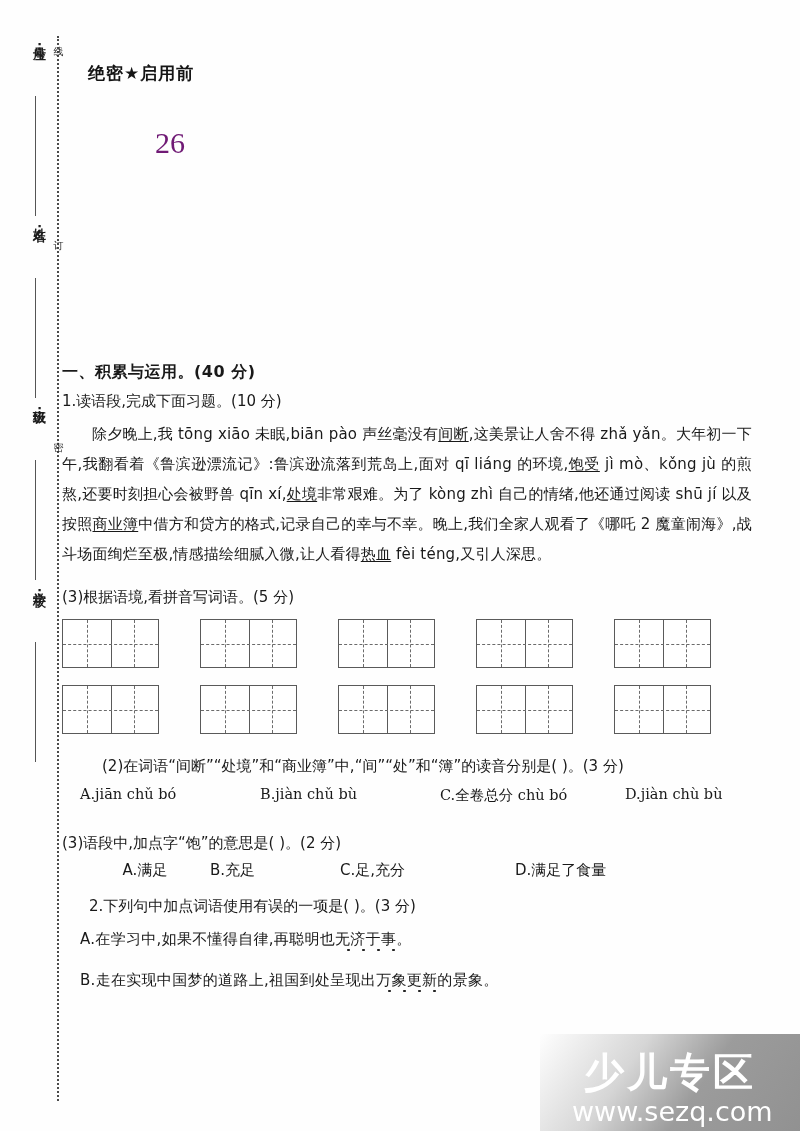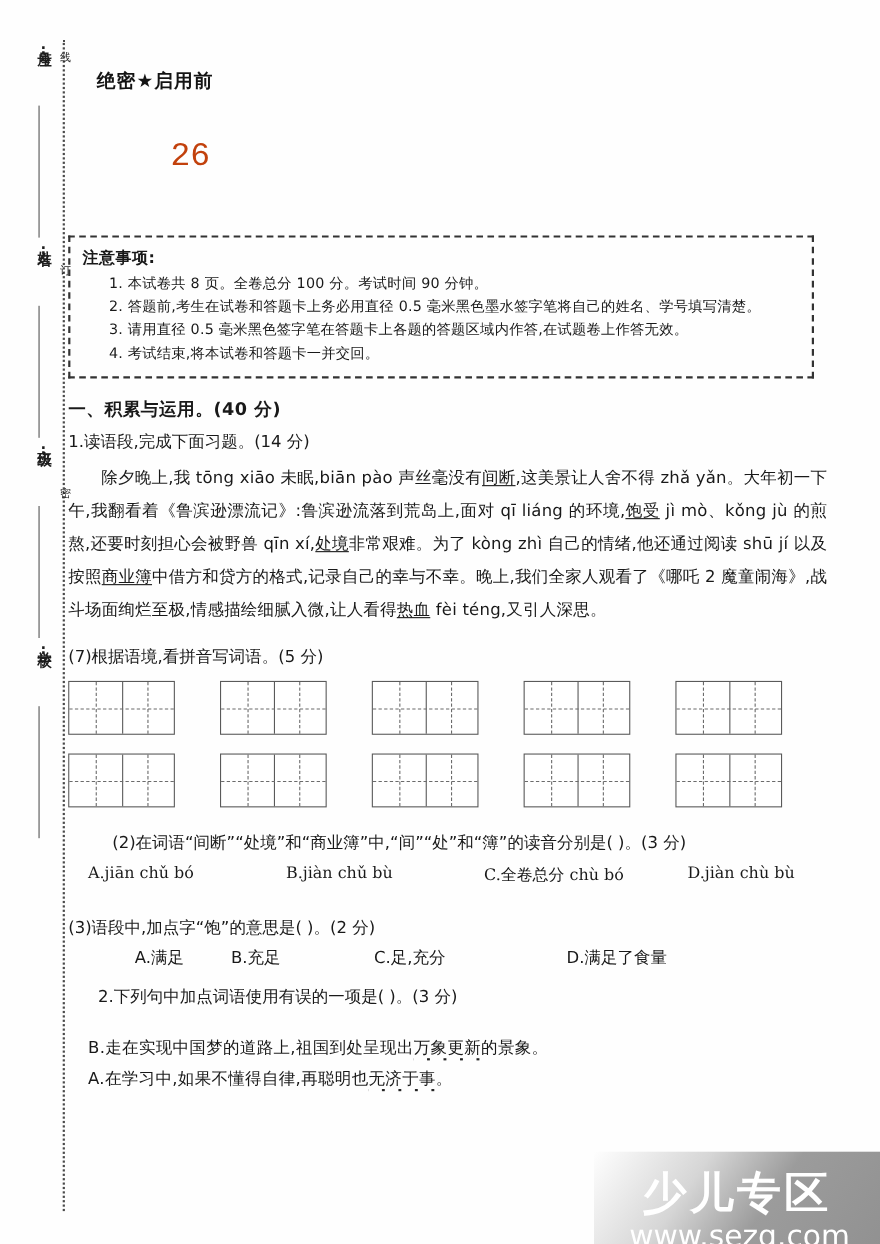--- a/index.html
+++ b/index.html
@@ -86,8 +86,8 @@
     left: 155px;
     top: 126px;
     font-size: 30px;
-    color: #c2410c;
-    font-family: Liberation Mono, monospace;
+    color: #701a75;
+    font-family: Liberation Serif, serif;
   }
 
   

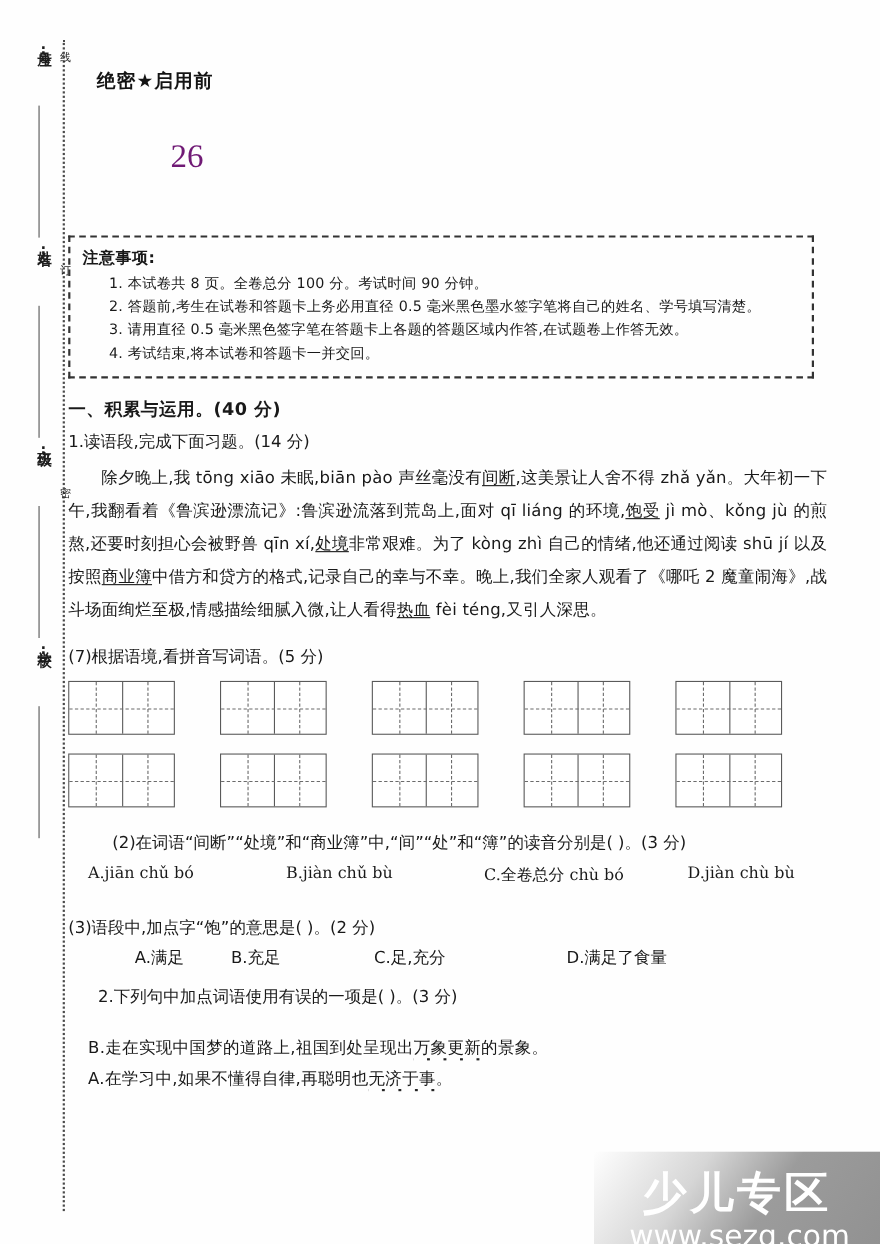--- a/index.html
+++ b/index.html
@@ -284,13 +284,6 @@
   <div class="secret">绝密★启用前</div>
   <div class="papernum">26</div>
 
-  <div class="notice">
-    <div class="notice-title">注意事项:</div>
-    <div class="notice-item">1. 本试卷共 8 页。全卷总分 100 分。考试时间 90 分钟。</div>
-    <div class="notice-item">2. 答题前,考生在试卷和答题卡上务必用直径 0.5 毫米黑色墨水签字笔将自己的姓名、学号填写清楚。</div>
-    <div class="notice-item">3. 请用直径 0.5 毫米黑色签字笔在答题卡上各题的答题区域内作答,在试题卷上作答无效。</div>
-    <div class="notice-item">4. 考试结束,将本试卷和答题卡一并交回。</div>
-  </div>
 
   <div class="content">
 

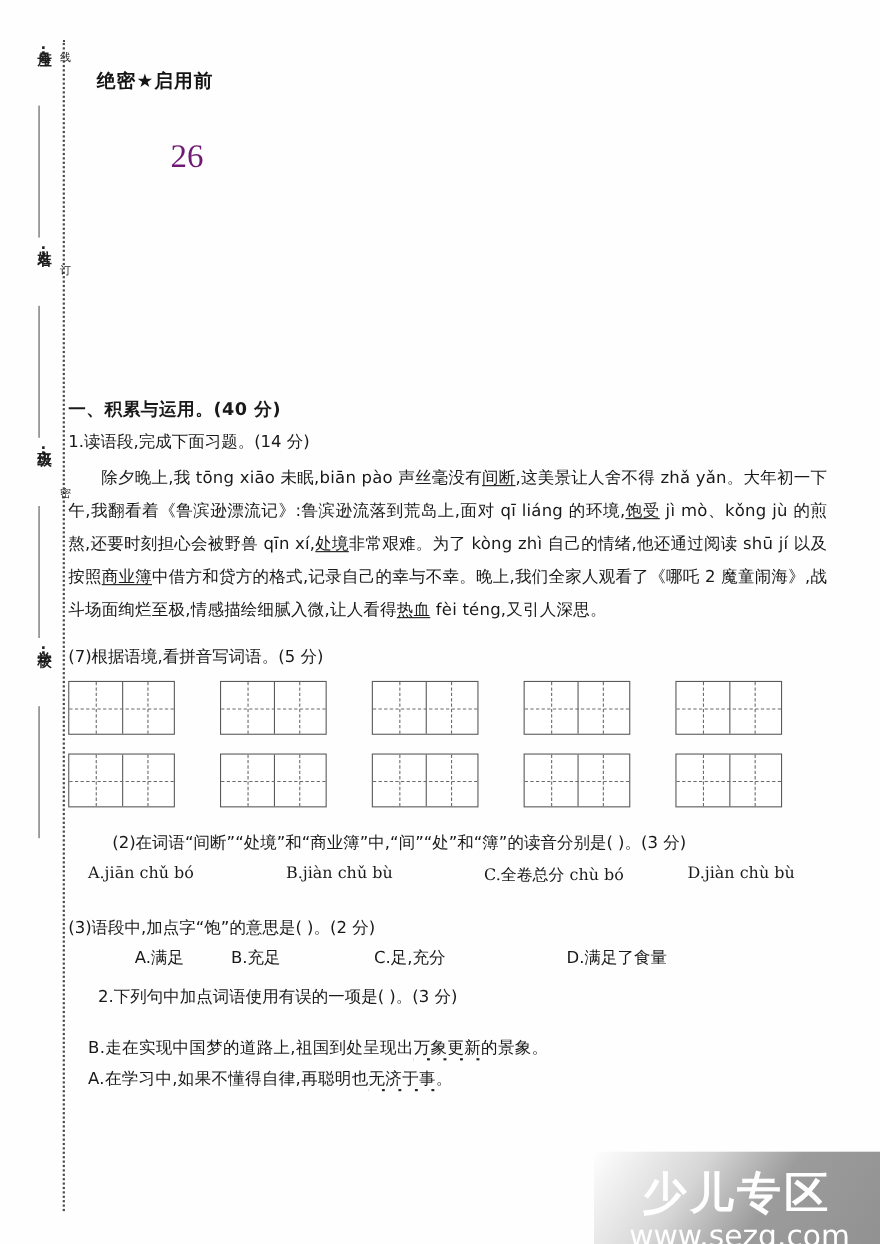--- a/index.html
+++ b/index.html
@@ -289,7 +289,7 @@
 
     <div class="sec-title">一、积累与运用。(40 分)</div>
 
-    <div class="q-main">1.读语段,完成下面习题。(14 分)</div>
+    <div class="q-main">1.读语段,完成下面习题。(10 分)</div>
 
     <div class="passage">
       <span>除夕晚上,我 tōng xiāo 未眠,biān pào 声丝毫没有</span><span class="u">间断</span><span>,这美景让人舍不得 zhǎ yǎn。大年初一下午,我翻看着《鲁滨逊漂流记》:鲁滨逊流落到荒岛上,面对 qī liáng 的环境,</span><span class="u">饱受</span><span> jì mò、kǒng jù 的煎熬,还要时刻担心会被野兽 qīn xí,</span><span class="u">处境</span><span>非常艰难。为了 kòng zhì 自己的情绪,他还通过阅读 shū jí 以及按照</span><span class="u">商业簿</span><span>中借方和贷方的格式,记录自己的幸与不幸。晚上,我们全家人观看了《哪吒 2 魔童闹海》,战斗场面绚烂至极,情感描绘细腻入微,让人看得</span><span class="u">热血</span><span> fèi téng,又引人深思。</span>

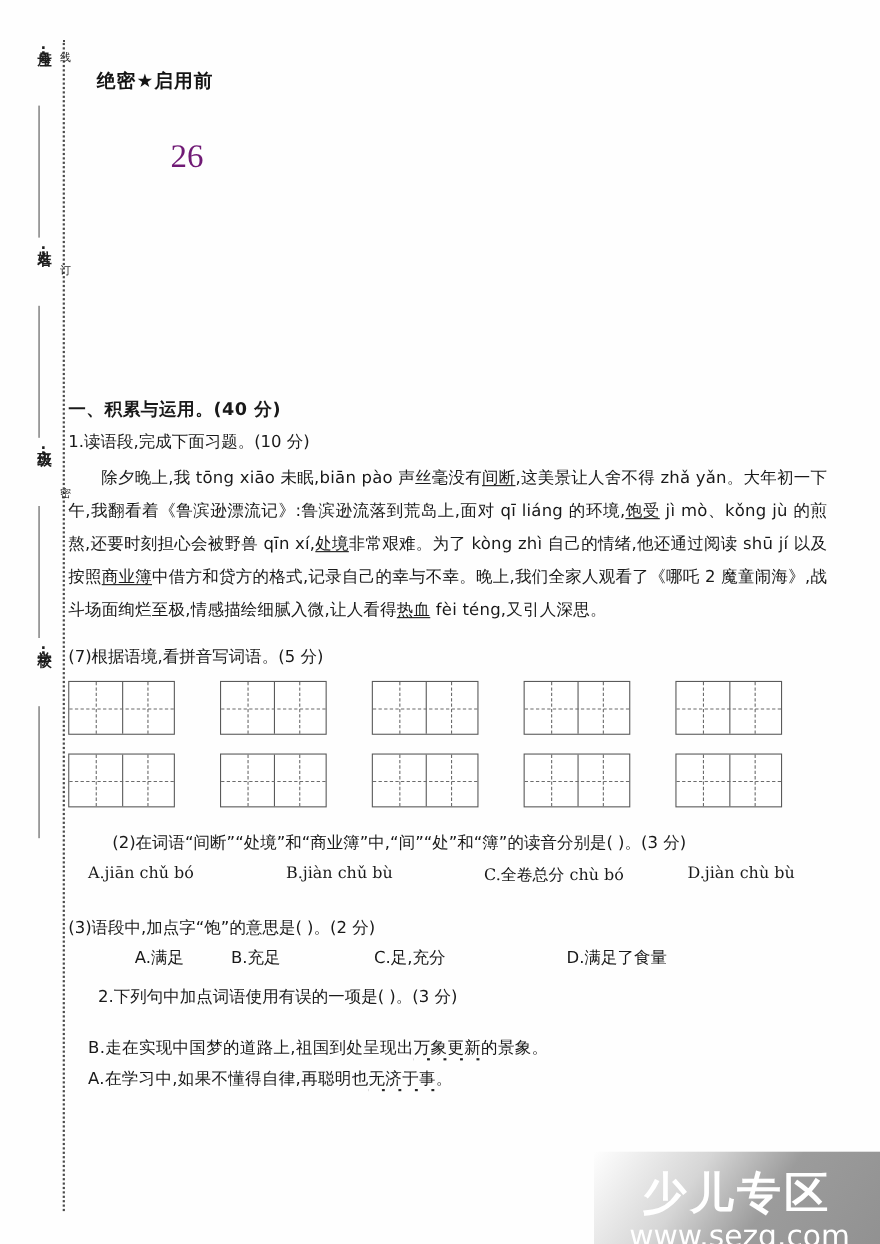--- a/index.html
+++ b/index.html
@@ -295,7 +295,7 @@
       <span>除夕晚上,我 tōng xiāo 未眠,biān pào 声丝毫没有</span><span class="u">间断</span><span>,这美景让人舍不得 zhǎ yǎn。大年初一下午,我翻看着《鲁滨逊漂流记》:鲁滨逊流落到荒岛上,面对 qī liáng 的环境,</span><span class="u">饱受</span><span> jì mò、kǒng jù 的煎熬,还要时刻担心会被野兽 qīn xí,</span><span class="u">处境</span><span>非常艰难。为了 kòng zhì 自己的情绪,他还通过阅读 shū jí 以及按照</span><span class="u">商业簿</span><span>中借方和贷方的格式,记录自己的幸与不幸。晚上,我们全家人观看了《哪吒 2 魔童闹海》,战斗场面绚烂至极,情感描绘细腻入微,让人看得</span><span class="u">热血</span><span> fèi téng,又引人深思。</span>
     </div>
 
-    <div class="subq" style="margin-top:14px;">(7)根据语境,看拼音写词语。(5 分)</div>
+    <div class="subq" style="margin-top:14px;">(3)根据语境,看拼音写词语。(5 分)</div>
 
     <div class="grid-row">
       <div class="gslot">

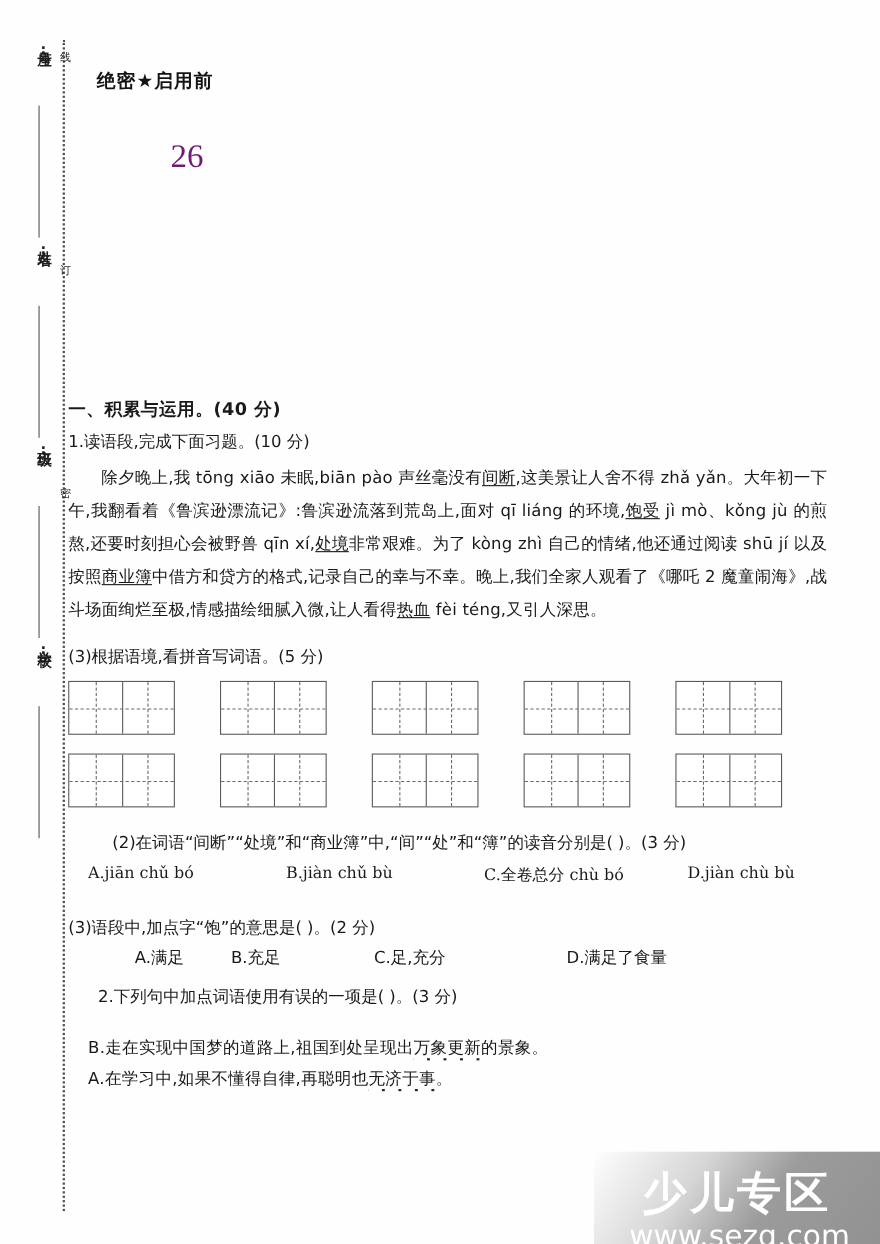--- a/index.html
+++ b/index.html
@@ -401,12 +401,12 @@
 
     <div class="subq" style="margin-top:12px;margin-left:27px;">2.下列句中加点词语使用有误的一项是(    )。(3 分)</div>
 
+    <div class="stmt">
+      <span>A.在学习中,如果不懂得自律,再聪明也</span><span class="dot-em">无济于事</span><span>。</span>
+    </div>
+
     <div class="stmt" style="margin-top:22px;">
       <span>B.走在实现中国梦的道路上,祖国到处呈现出</span><span class="dot-em">万象更新</span><span>的景象。</span>
-    </div>
-
-    <div class="stmt">
-      <span>A.在学习中,如果不懂得自律,再聪明也</span><span class="dot-em">无济于事</span><span>。</span>
     </div>
 
   </div>

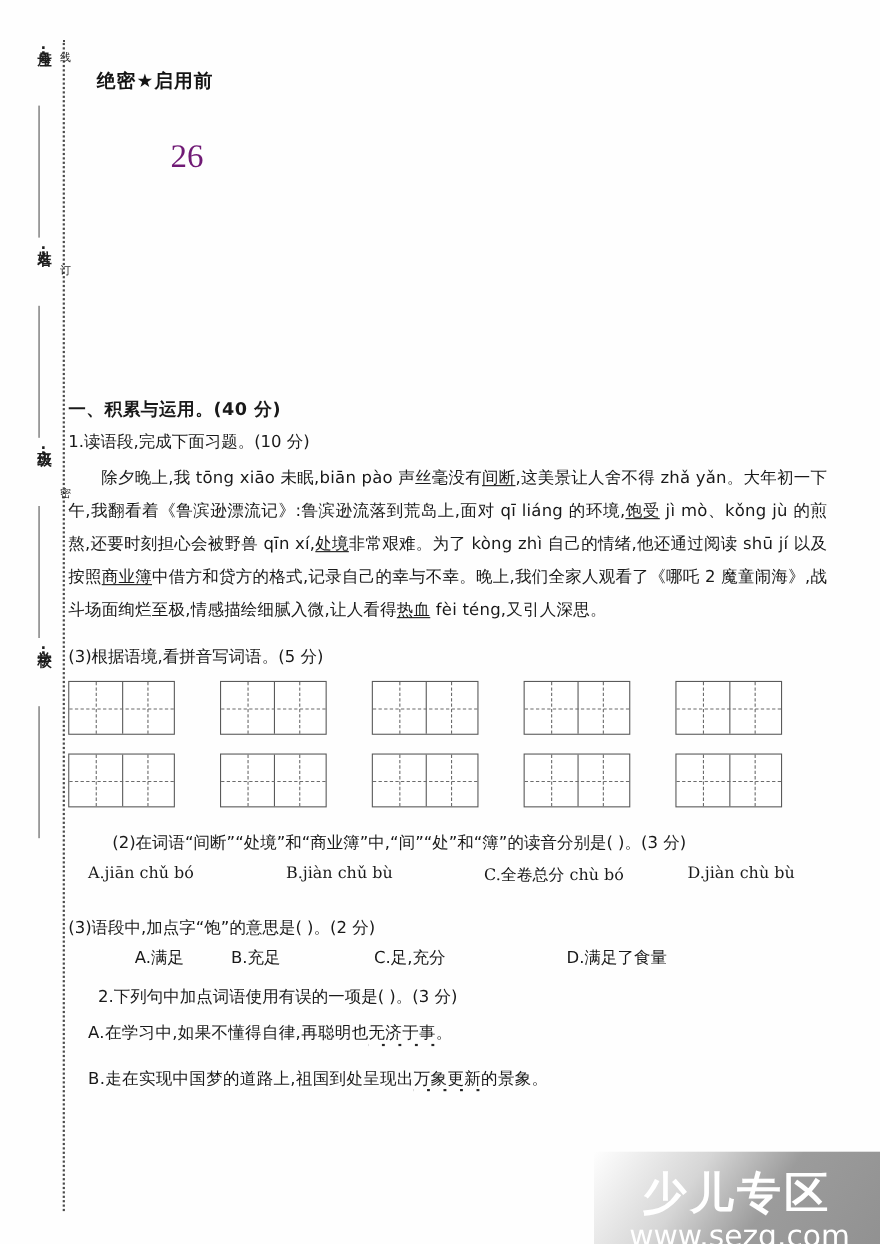--- a/index.html
+++ b/index.html
@@ -230,7 +230,7 @@
     right: 0;
     bottom: 0;
     width: 260px;
-    height: 84px;
+    height: 97px;
     background: linear-gradient(125deg, rgba(255,255,255,0) 0%, rgba(120,120,120,0.30) 34%, rgba(128,128,128,0.78) 60%, rgba(136,136,136,0.92) 100%);
     overflow: hidden;
   }

